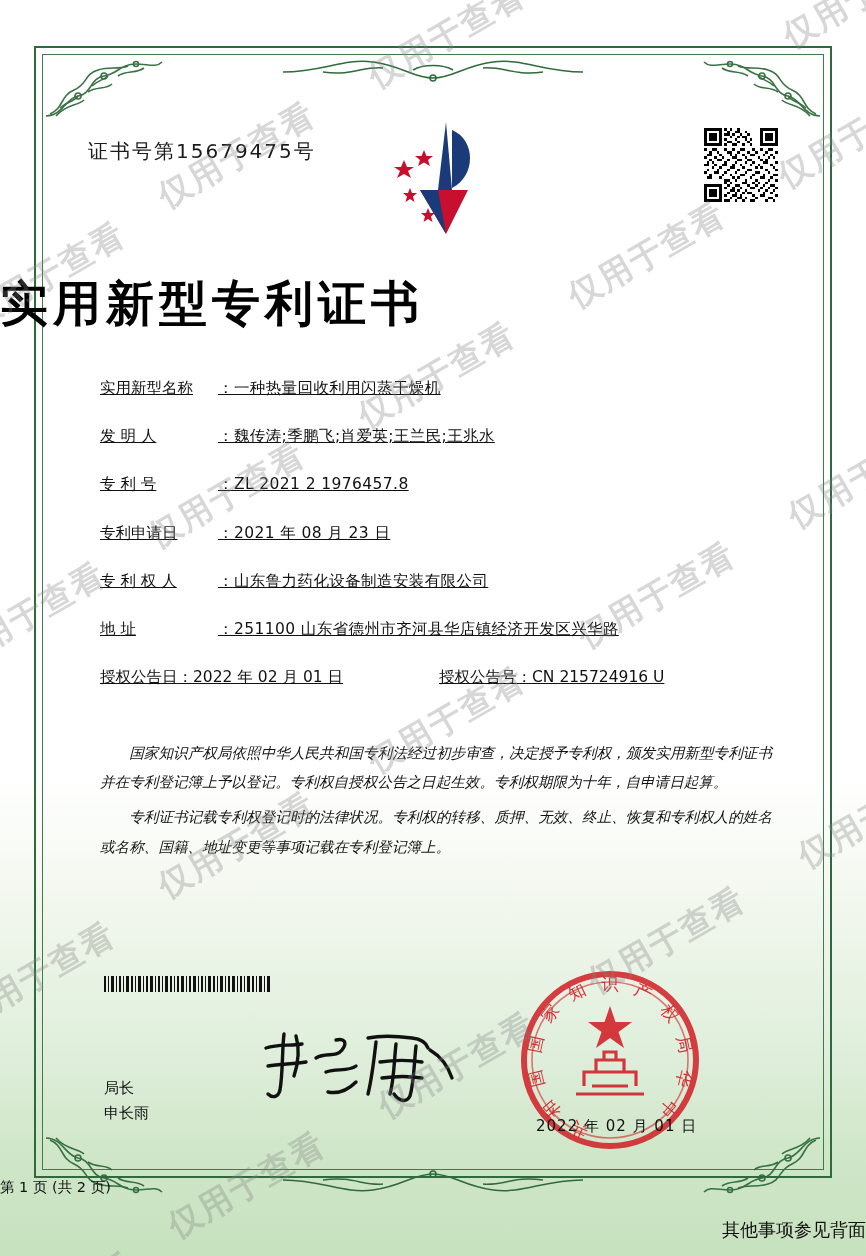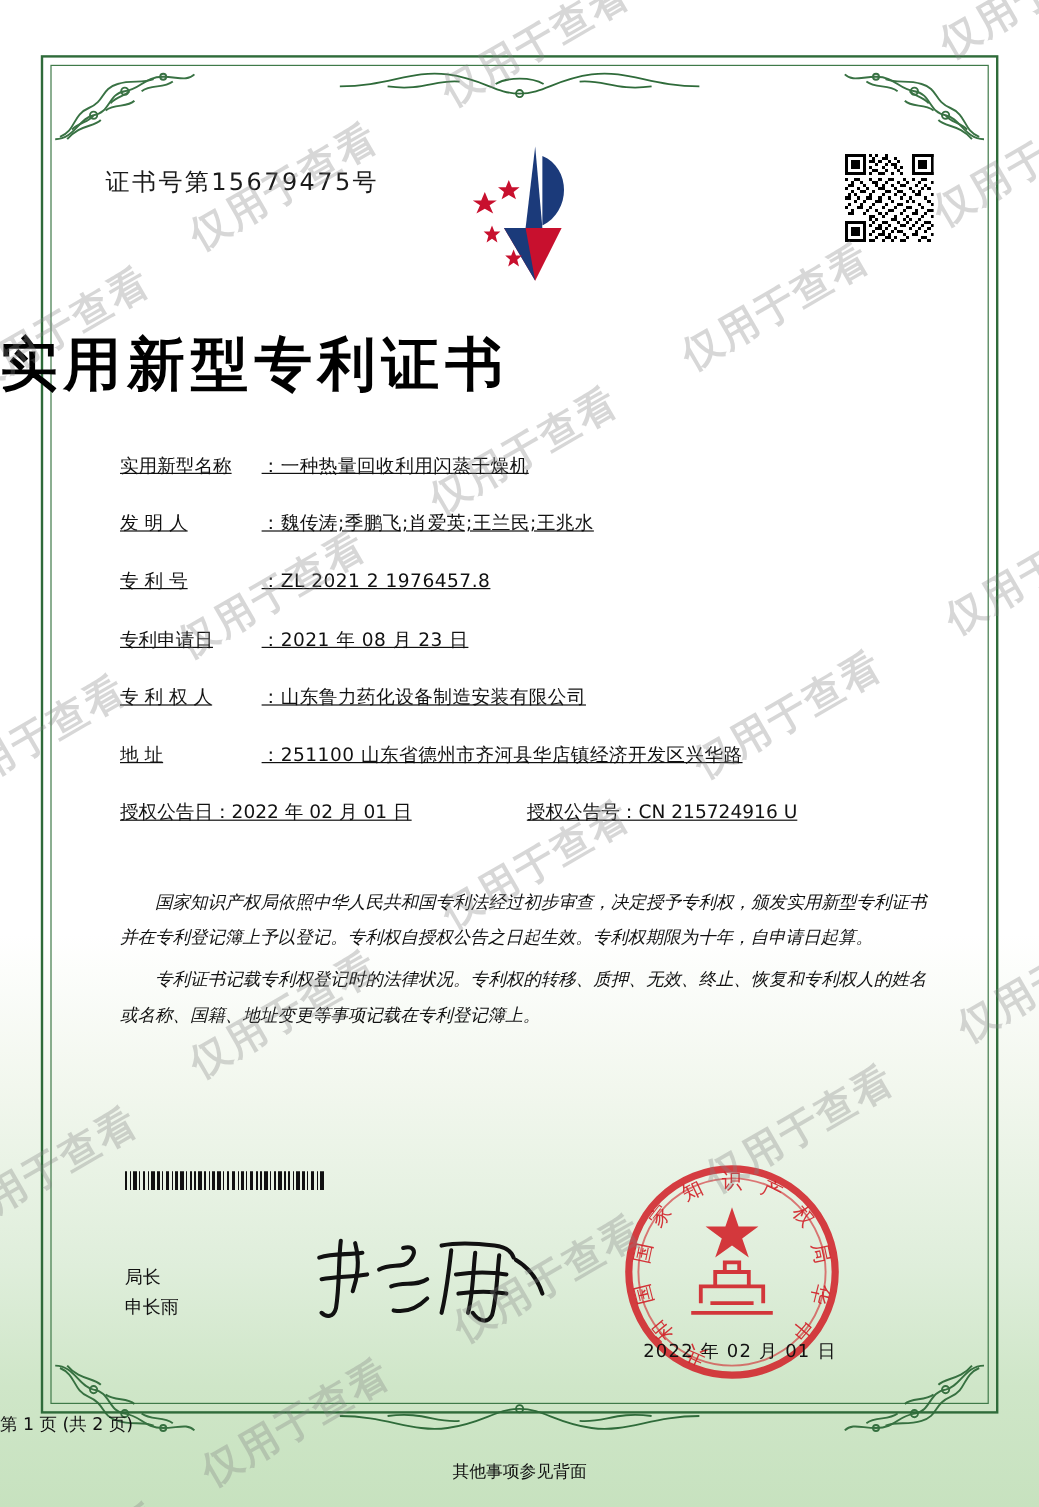--- a/index.html
+++ b/index.html
@@ -203,7 +203,7 @@
   .sig-labels {
     position: absolute;
     left: 104px;
-    top: 1052px;
+    top: 1076px;
     font-size: 15px;
     line-height: 1.65;
     color: #111;

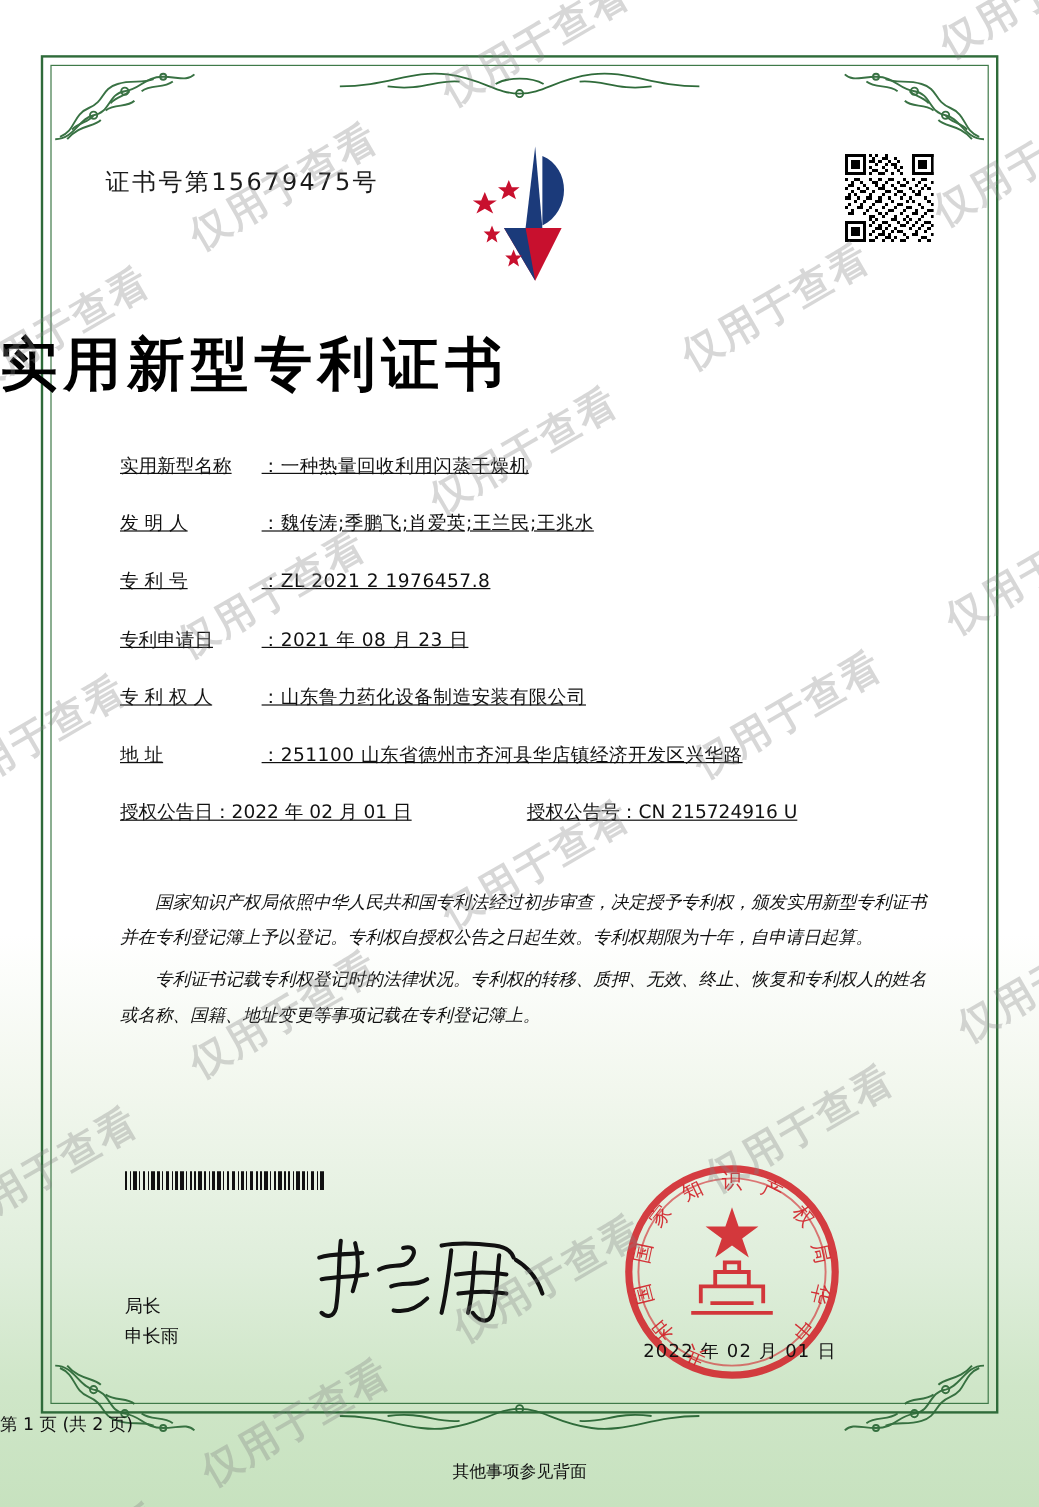--- a/index.html
+++ b/index.html
@@ -251,8 +251,8 @@
     left: 0;
     right: 0;
     top: 1218px;
-    text-align: center;
-    font-size: 14px;
+    text-align: right;
+    font-size: 18px;
     color: #111;
   }
 

